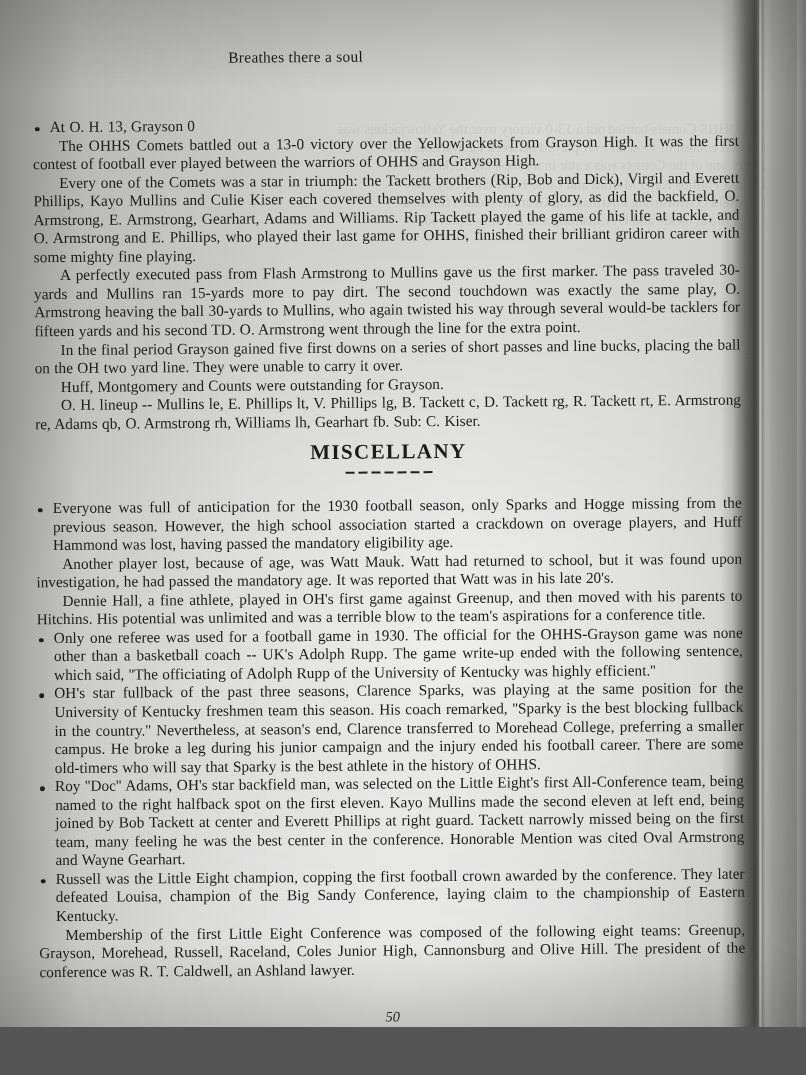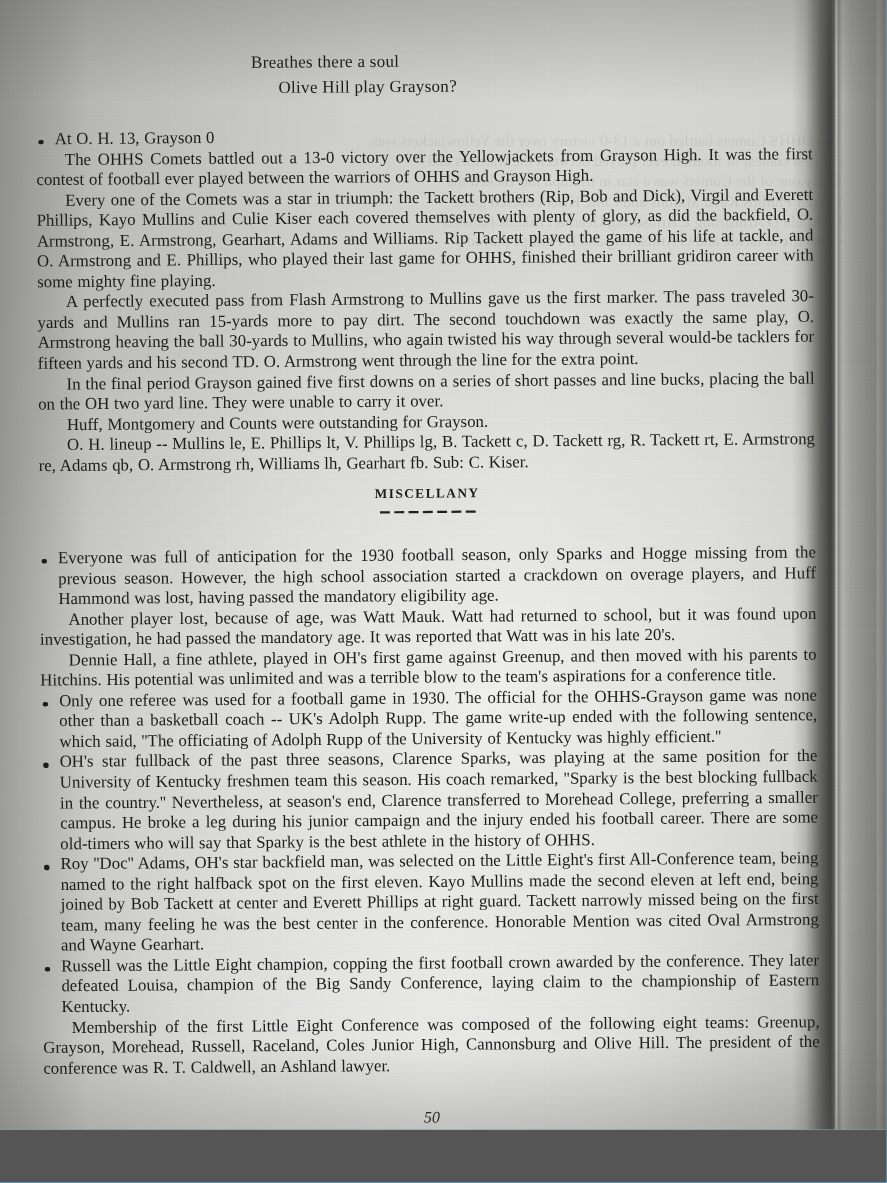--- a/index.html
+++ b/index.html
@@ -229,7 +229,6 @@
     <div class="verse-block">
       <div class="verse">
         <span class="vline">Breathes there a soul</span>
-        <span class="vline">      Olive Hill play Grayson?</span>
       </div>
     </div>
 

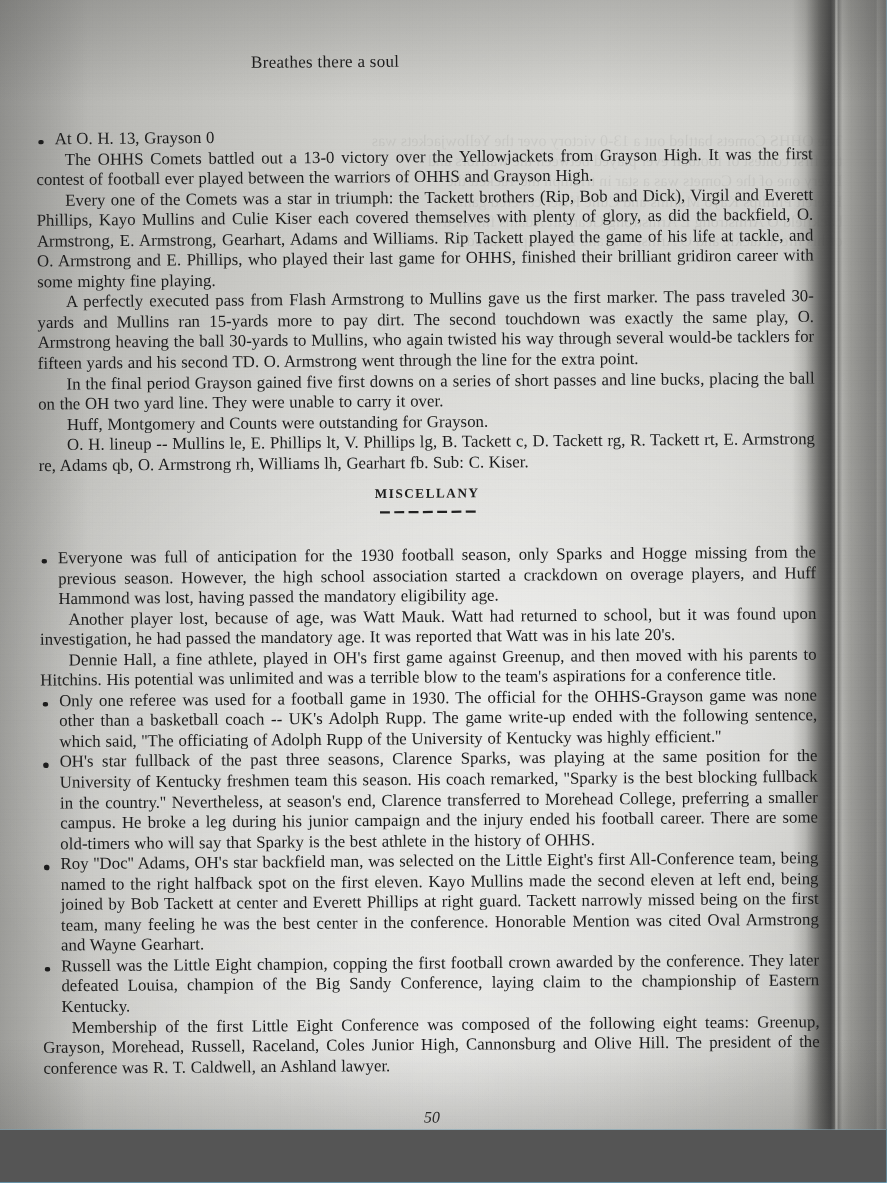--- a/index.html
+++ b/index.html
@@ -171,7 +171,7 @@
     text-align: center;
   }
   .heading {
-    font-size: 12px;
+    font-size: 21px;
     letter-spacing: 1.4px;
     display: inline-block;
     margin: 0;

